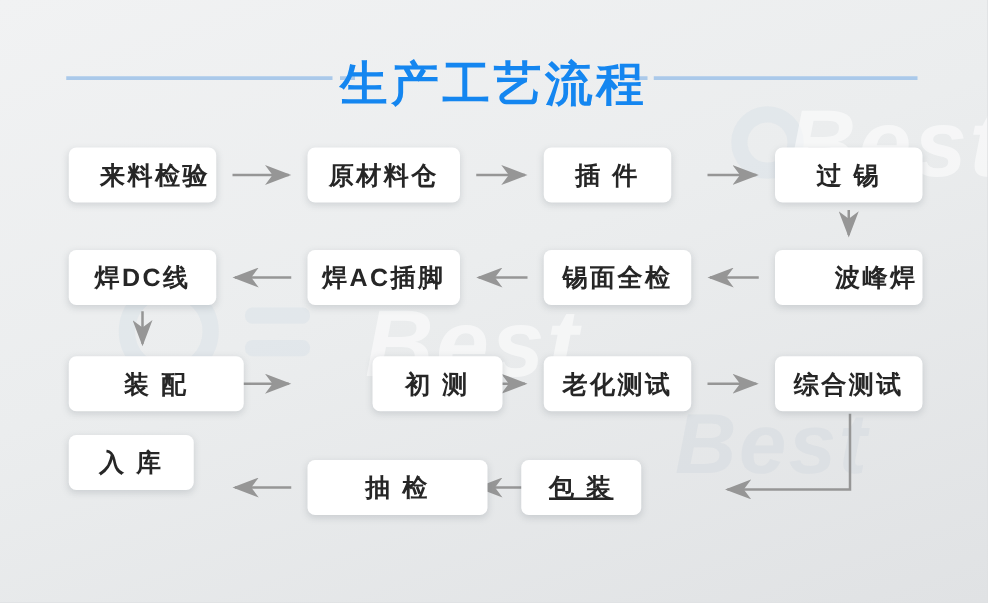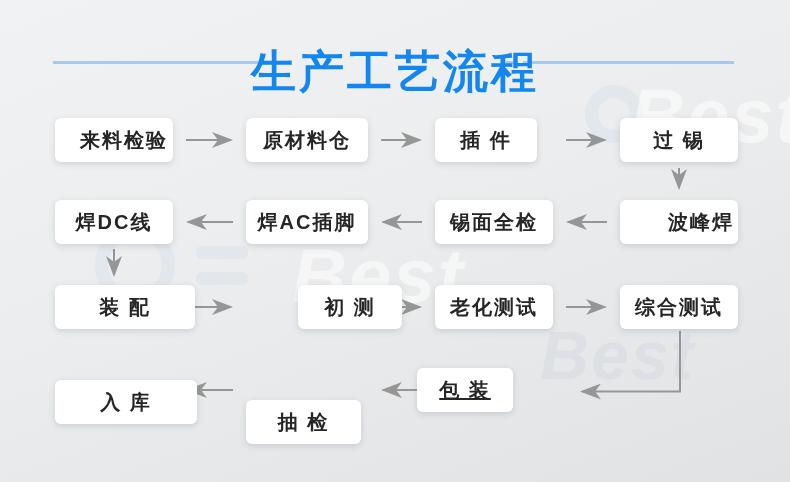--- a/index.html
+++ b/index.html
@@ -11,7 +11,7 @@
   
   #page-title {
     position:absolute; top:42px; left:0; width:100%; text-align:center;
-    font-size:45px; font-weight:bold; letter-spacing:3px; color:#1486f0; z-index:4;
+    font-size:38px; font-weight:bold; letter-spacing:3px; color:#1486f0; z-index:4;
   }
   .decor-line { position:absolute; top:61px; height:3px; background:#aac9ea; z-index:3; }
   #decor-left-main  { left:53px;  width:213px; }

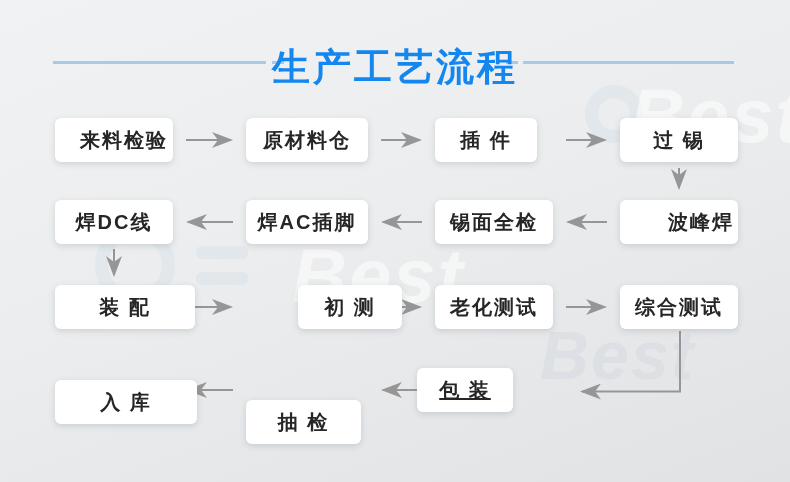--- a/index.html
+++ b/index.html
@@ -64,7 +64,7 @@
     <div class="flow-box" style="left: 258px; top: 285px; width: 104px; margin-left: 40px;">初 测</div>
     <div class="flow-box" style="left: 435px; top: 285px; width: 118px;">老化测试</div>
     <div class="flow-box" style="left: 620px; top: 285px; width: 118px;">综合测试</div>
-    <div class="flow-box" style="left: 55px; top: 380px; width: 142px;">入 库</div>
+    <div class="flow-box" style="left: 55px; top: 348px; width: 100px;">入 库</div>
     <div class="flow-box" style="left: 246px; top: 368px; width: 115px; margin-top: 32px;">抽 检</div>
     <div class="flow-box" style="left: 417px; top: 368px; width: 96px; text-decoration: underline;">包 装</div>
     <svg width="790" height="482" style="position:absolute;left:0;top:0;z-index:2" xmlns="http://www.w3.org/2000/svg">

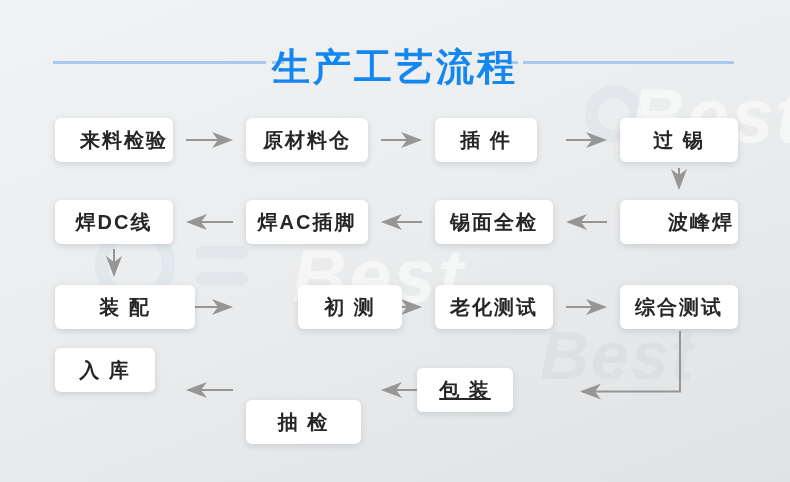--- a/index.html
+++ b/index.html
@@ -65,7 +65,7 @@
     <div class="flow-box" style="left: 435px; top: 285px; width: 118px;">老化测试</div>
     <div class="flow-box" style="left: 620px; top: 285px; width: 118px;">综合测试</div>
     <div class="flow-box" style="left: 55px; top: 348px; width: 100px;">入 库</div>
-    <div class="flow-box" style="left: 246px; top: 368px; width: 115px; margin-top: 32px;">抽 检</div>
+    <div class="flow-box" style="left: 246px; top: 368px; width: 144px;">抽 检</div>
     <div class="flow-box" style="left: 417px; top: 368px; width: 96px; text-decoration: underline;">包 装</div>
     <svg width="790" height="482" style="position:absolute;left:0;top:0;z-index:2" xmlns="http://www.w3.org/2000/svg">
       <defs>

